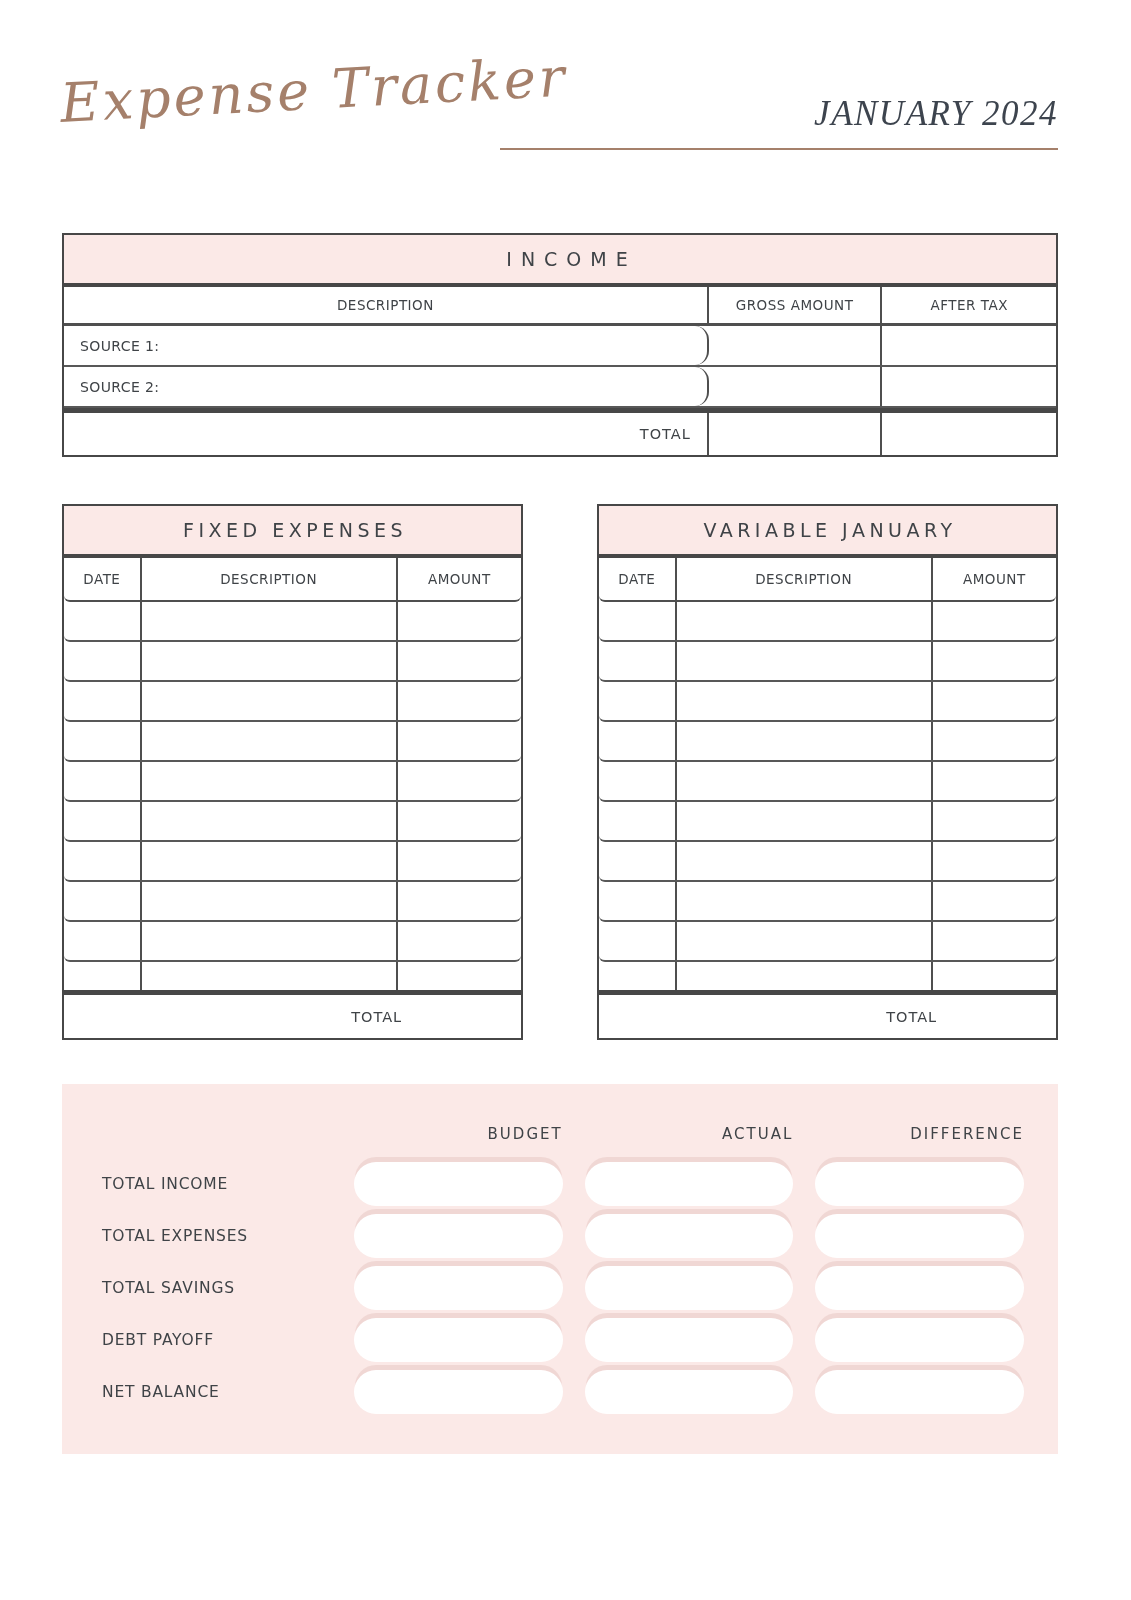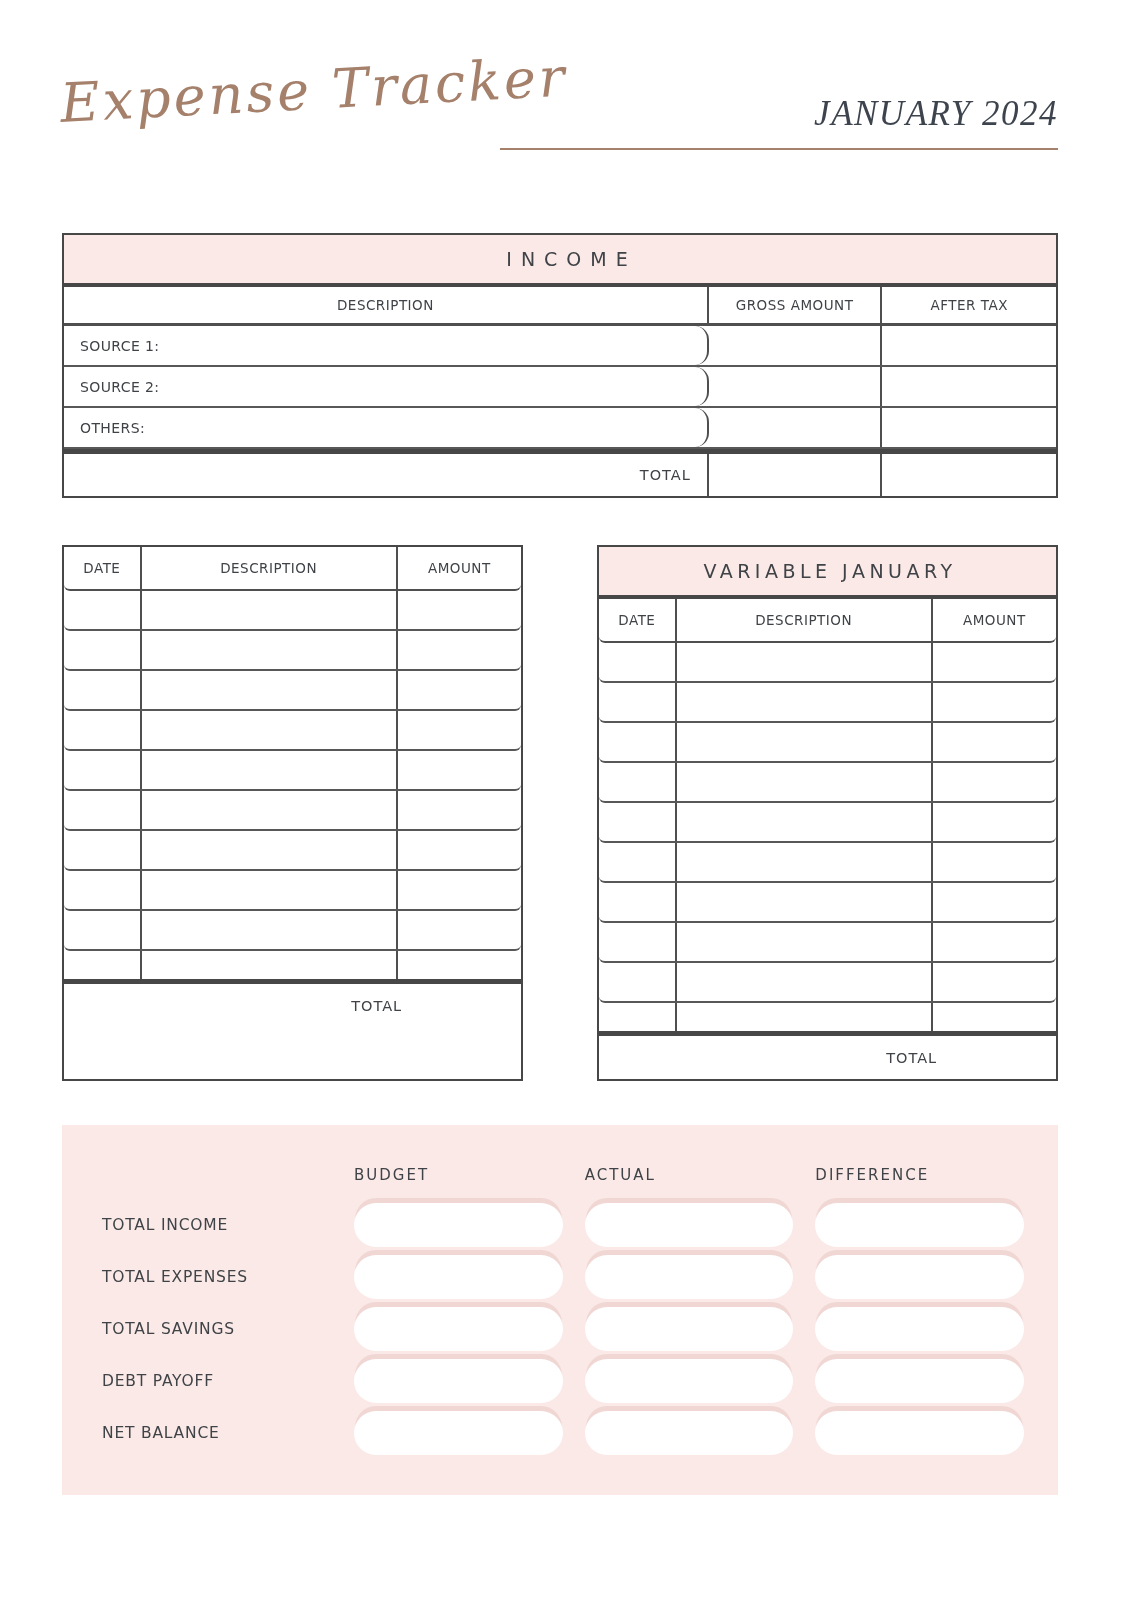--- a/index.html
+++ b/index.html
@@ -139,11 +139,6 @@
       <div class="cell v"></div>
       <div class="cell"></div>
     </div>
-    <div class="inc-grid inc-row">
-      <div class="cell v lbl">OTHERS:</div>
-      <div class="cell v"></div>
-      <div class="cell"></div>
-    </div>
     <div class="inc-grid inc-total">
       <div class="cell v lbl">TOTAL</div>
       <div class="cell v"></div>

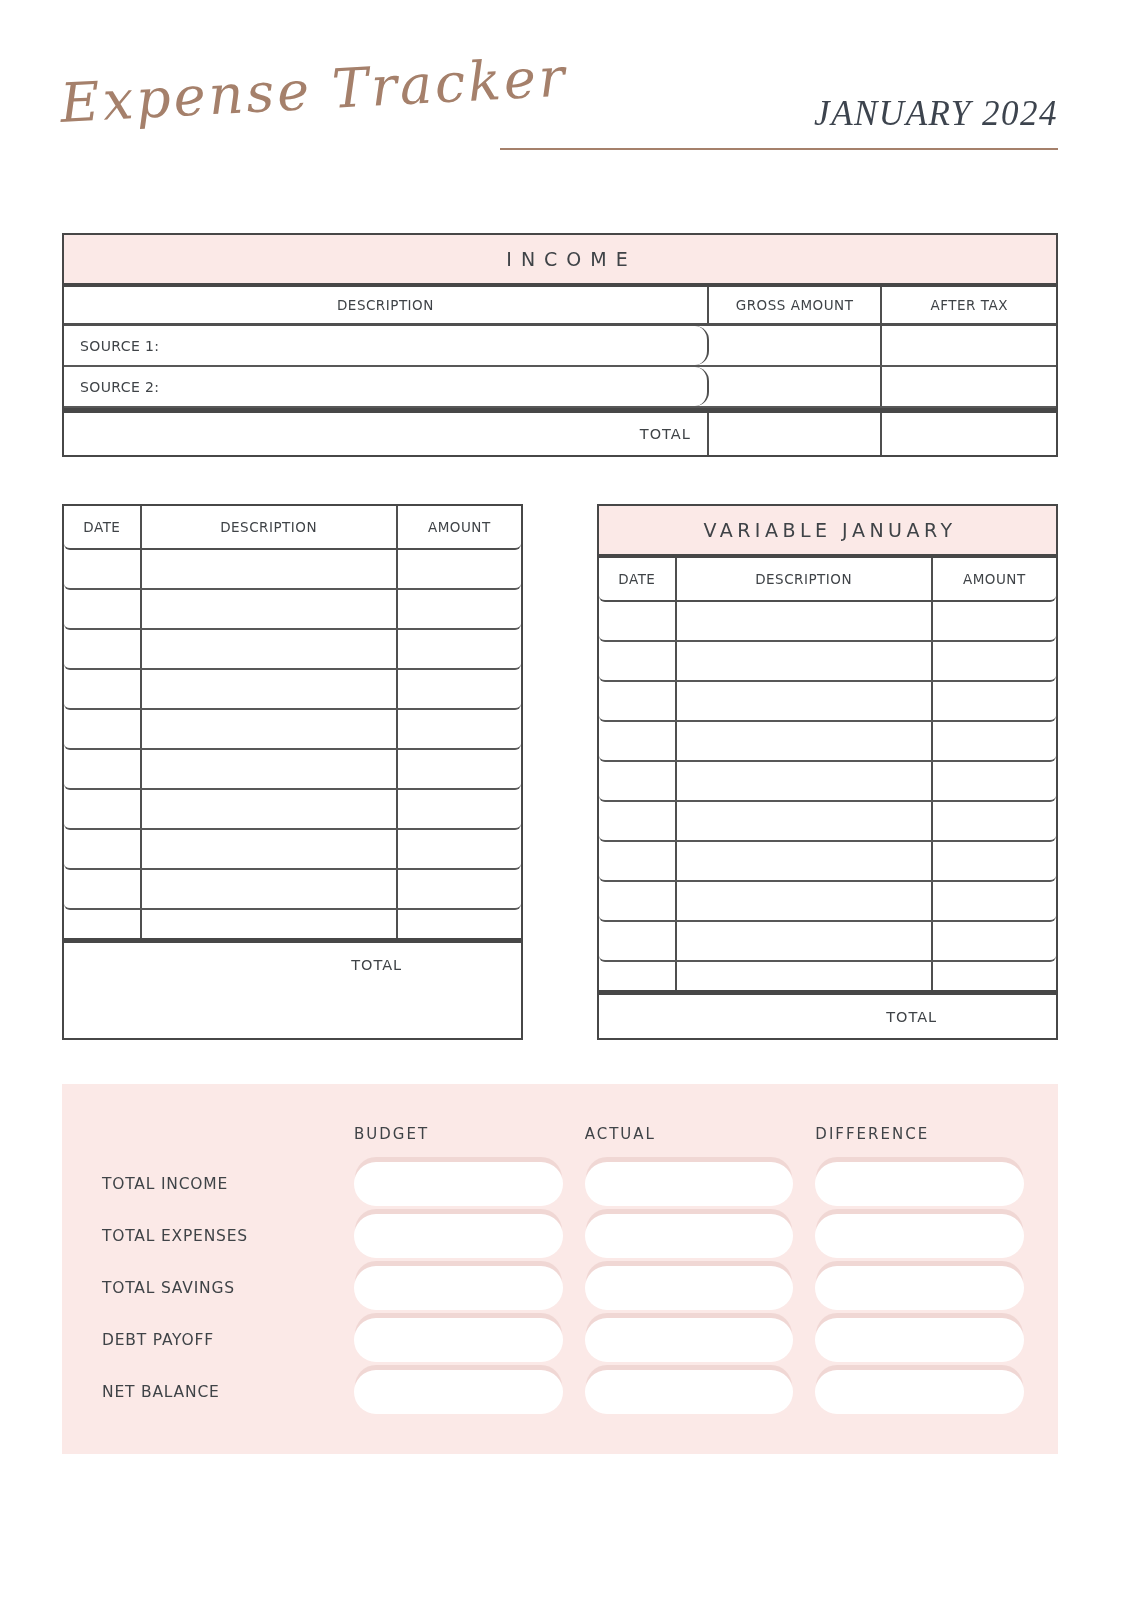--- a/index.html
+++ b/index.html
@@ -149,6 +149,7 @@
   <div class="exp-wrap">
 
     <section class="exp">
+      <div class="band">FIXED EXPENSES</div>
       <div class="exp-grid exp-head">
         <div class="cell v">DATE</div>
         <div class="cell v">DESCRIPTION</div>

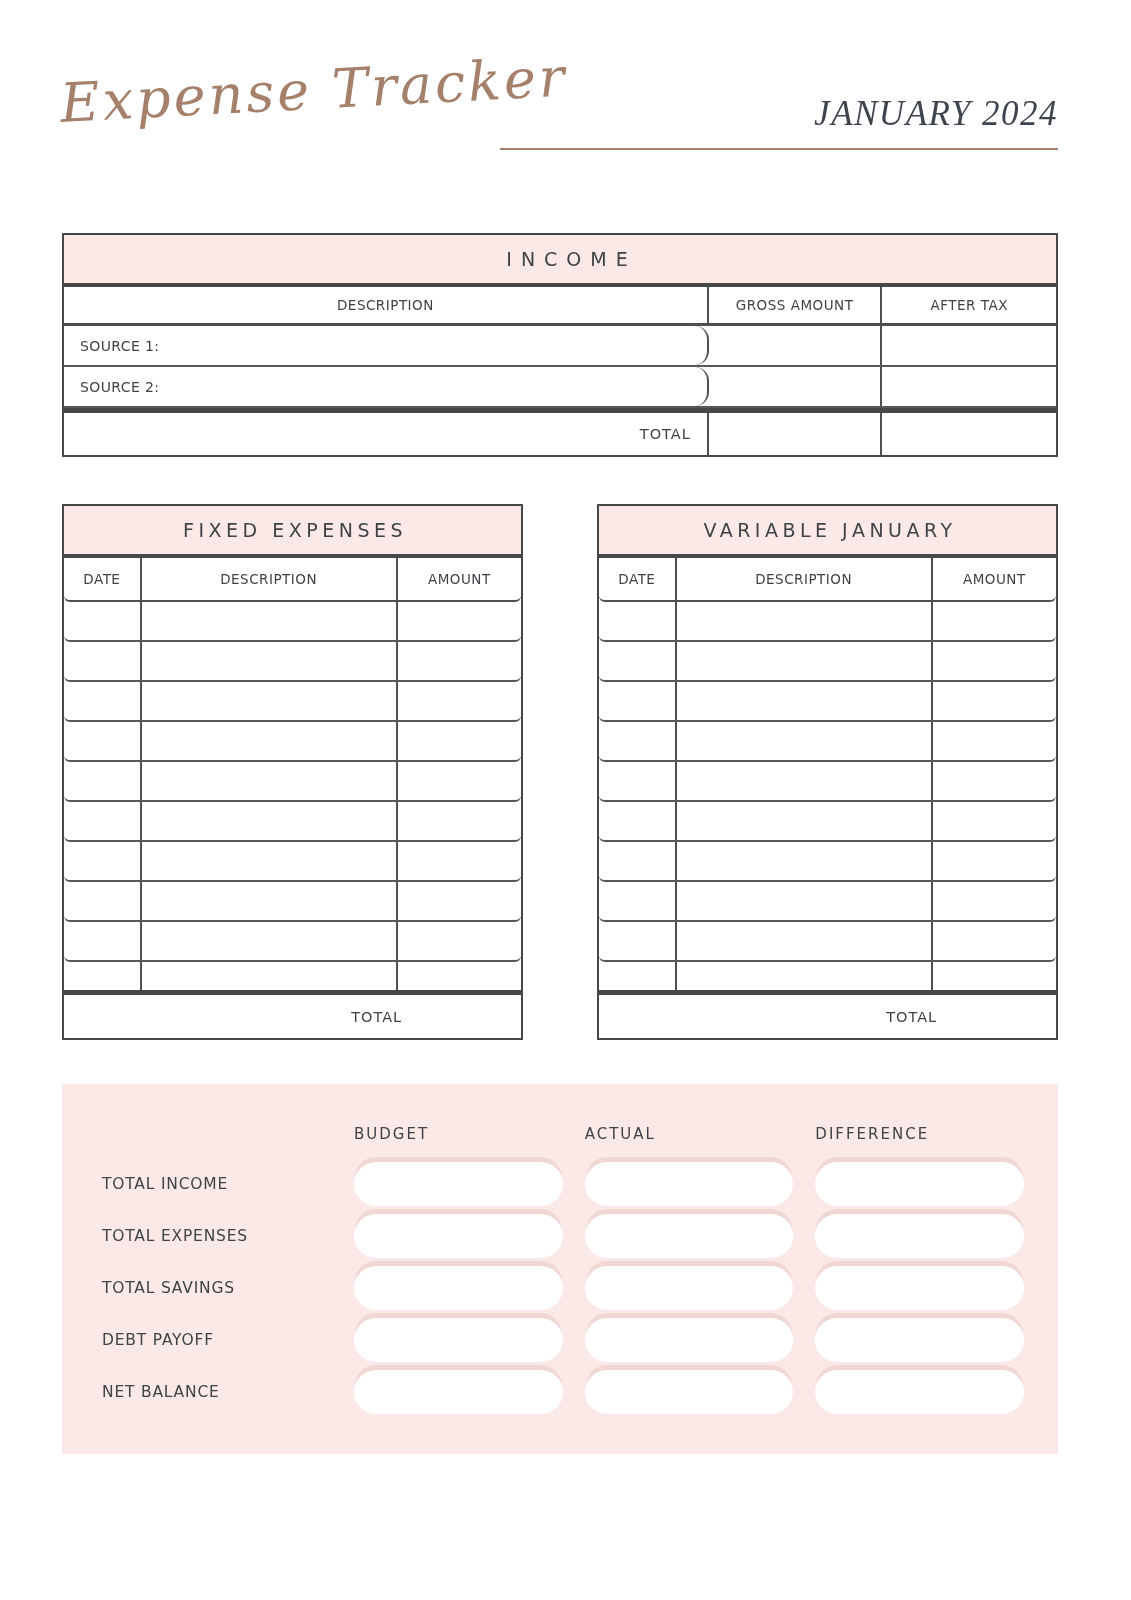--- a/index.html
+++ b/index.html
@@ -101,7 +101,7 @@
     align-items: center;
   }
   .s-colhead {
-    text-align: left; font-size: 15px; letter-spacing: 2px;
+    text-align: right; font-size: 15px; letter-spacing: 2px;
     color: var(--ink, #3f4347);
   }
   .s-label { font-size: 15.5px; letter-spacing: .8px; color: var(--ink, #3f4347); }

